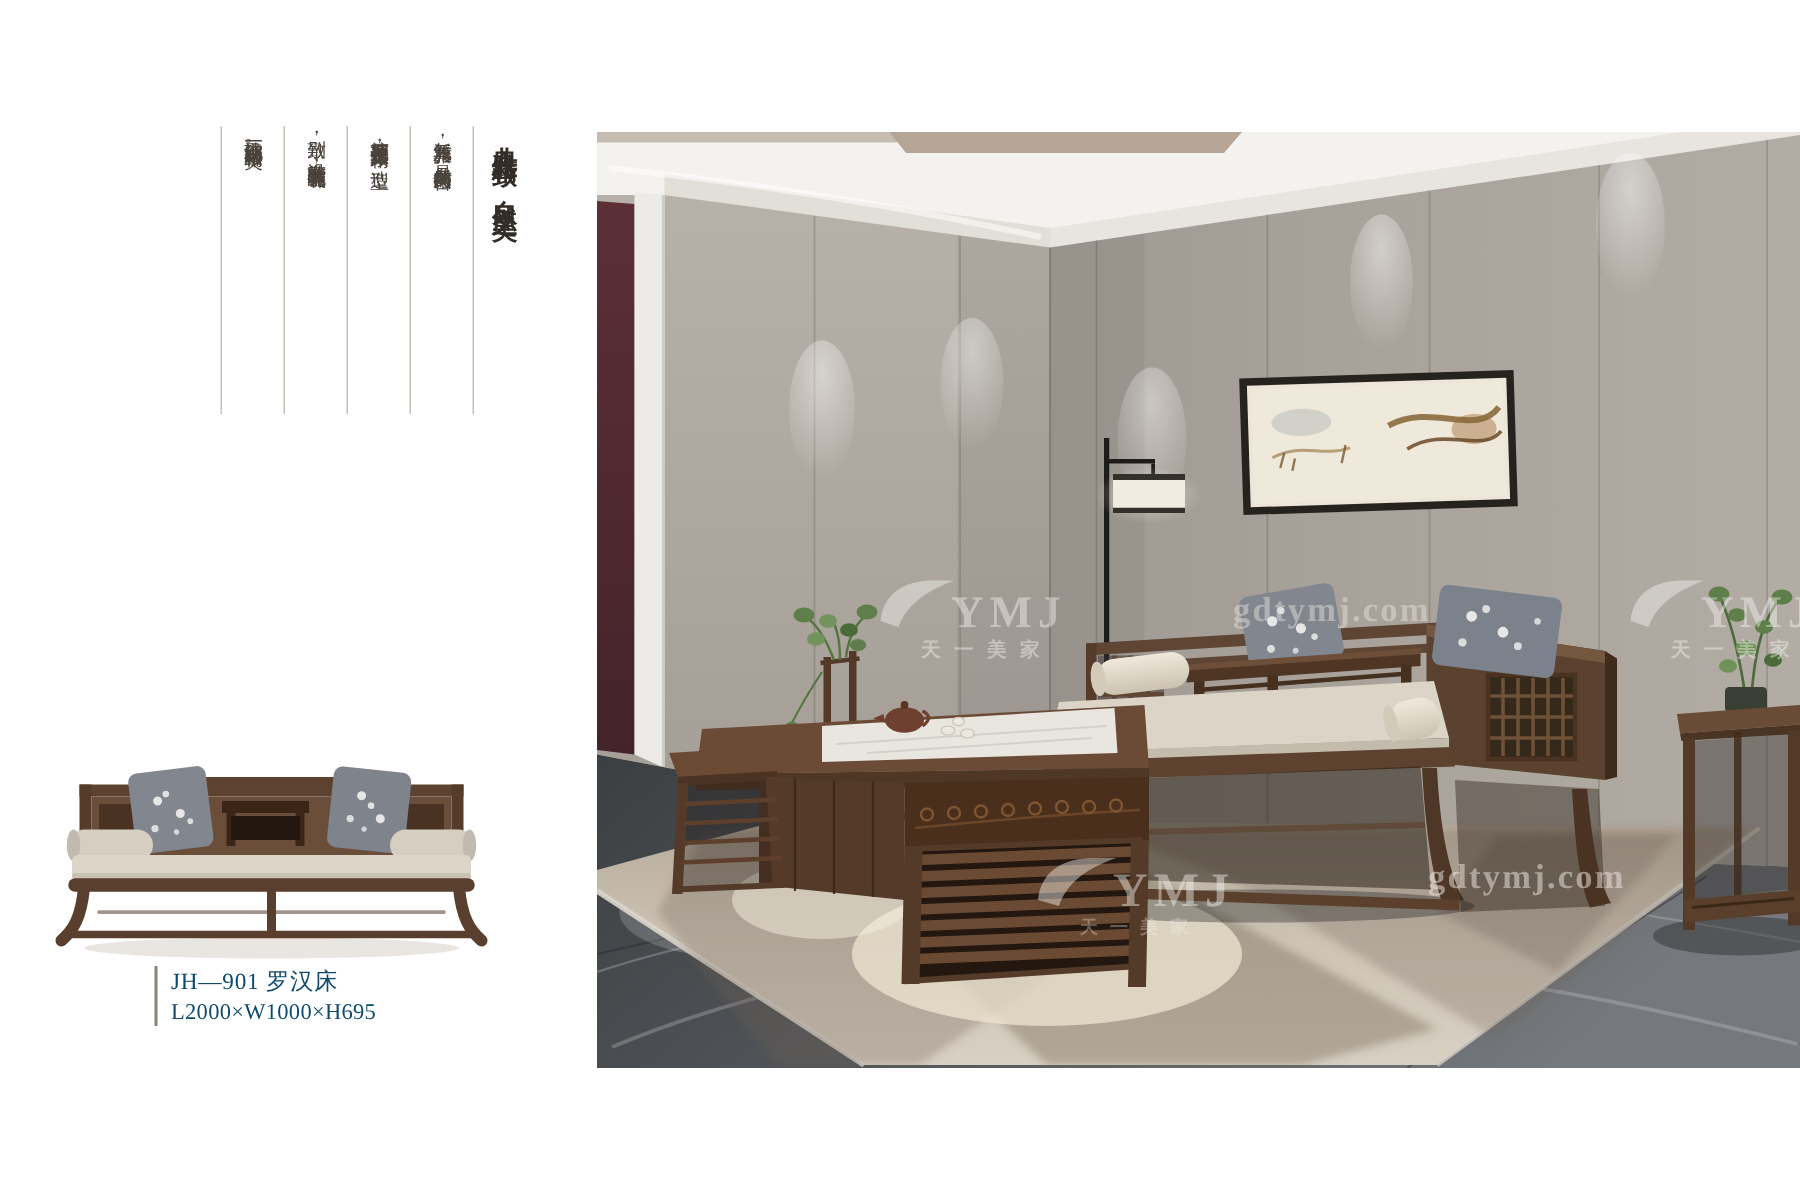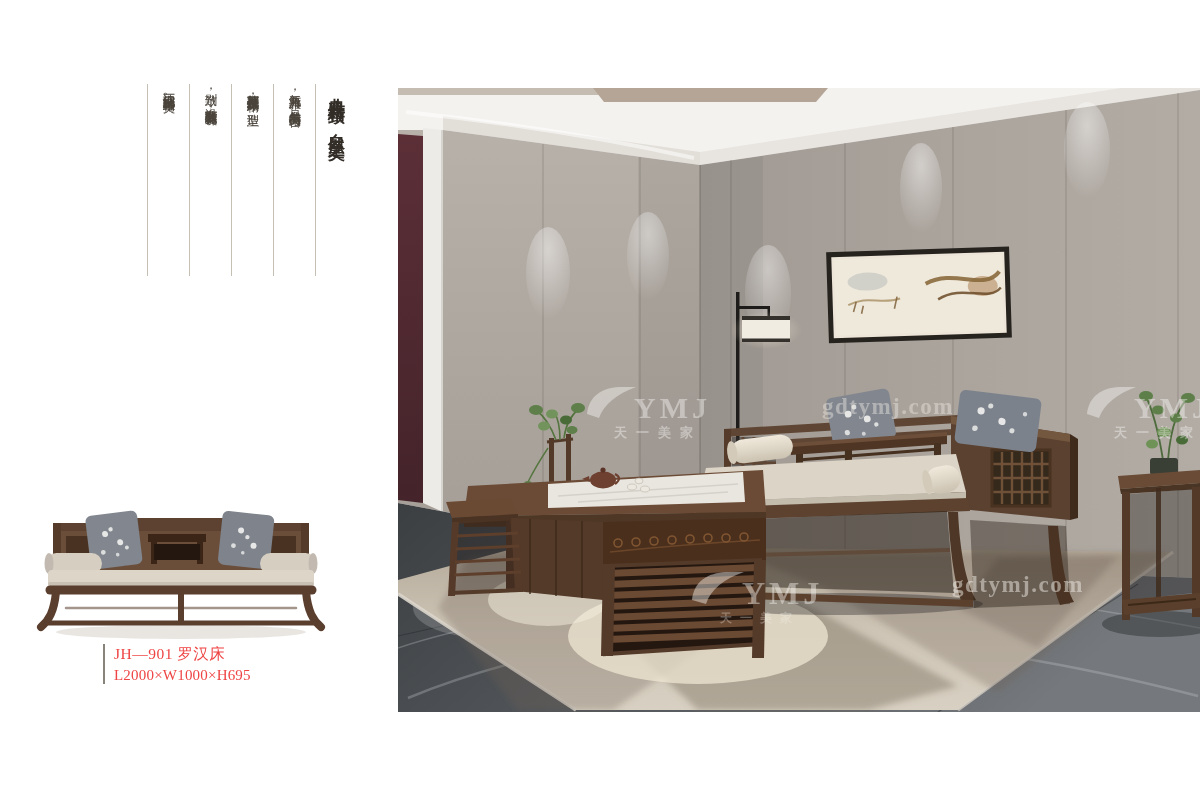--- a/index.html
+++ b/index.html
@@ -21,7 +21,7 @@
 
   
   .caption { position:absolute; left:103px; top:644px; border-left:2px solid #8a837a;
-             padding-left:9px; color:#ef4444; }
+             padding-left:9px; color:#0c4a6e; }
   .caption .model { font-size:15.5px; letter-spacing:0.5px; }
   .caption .dims  { font-size:15px; margin-top:2px; letter-spacing:0.2px; }
 

